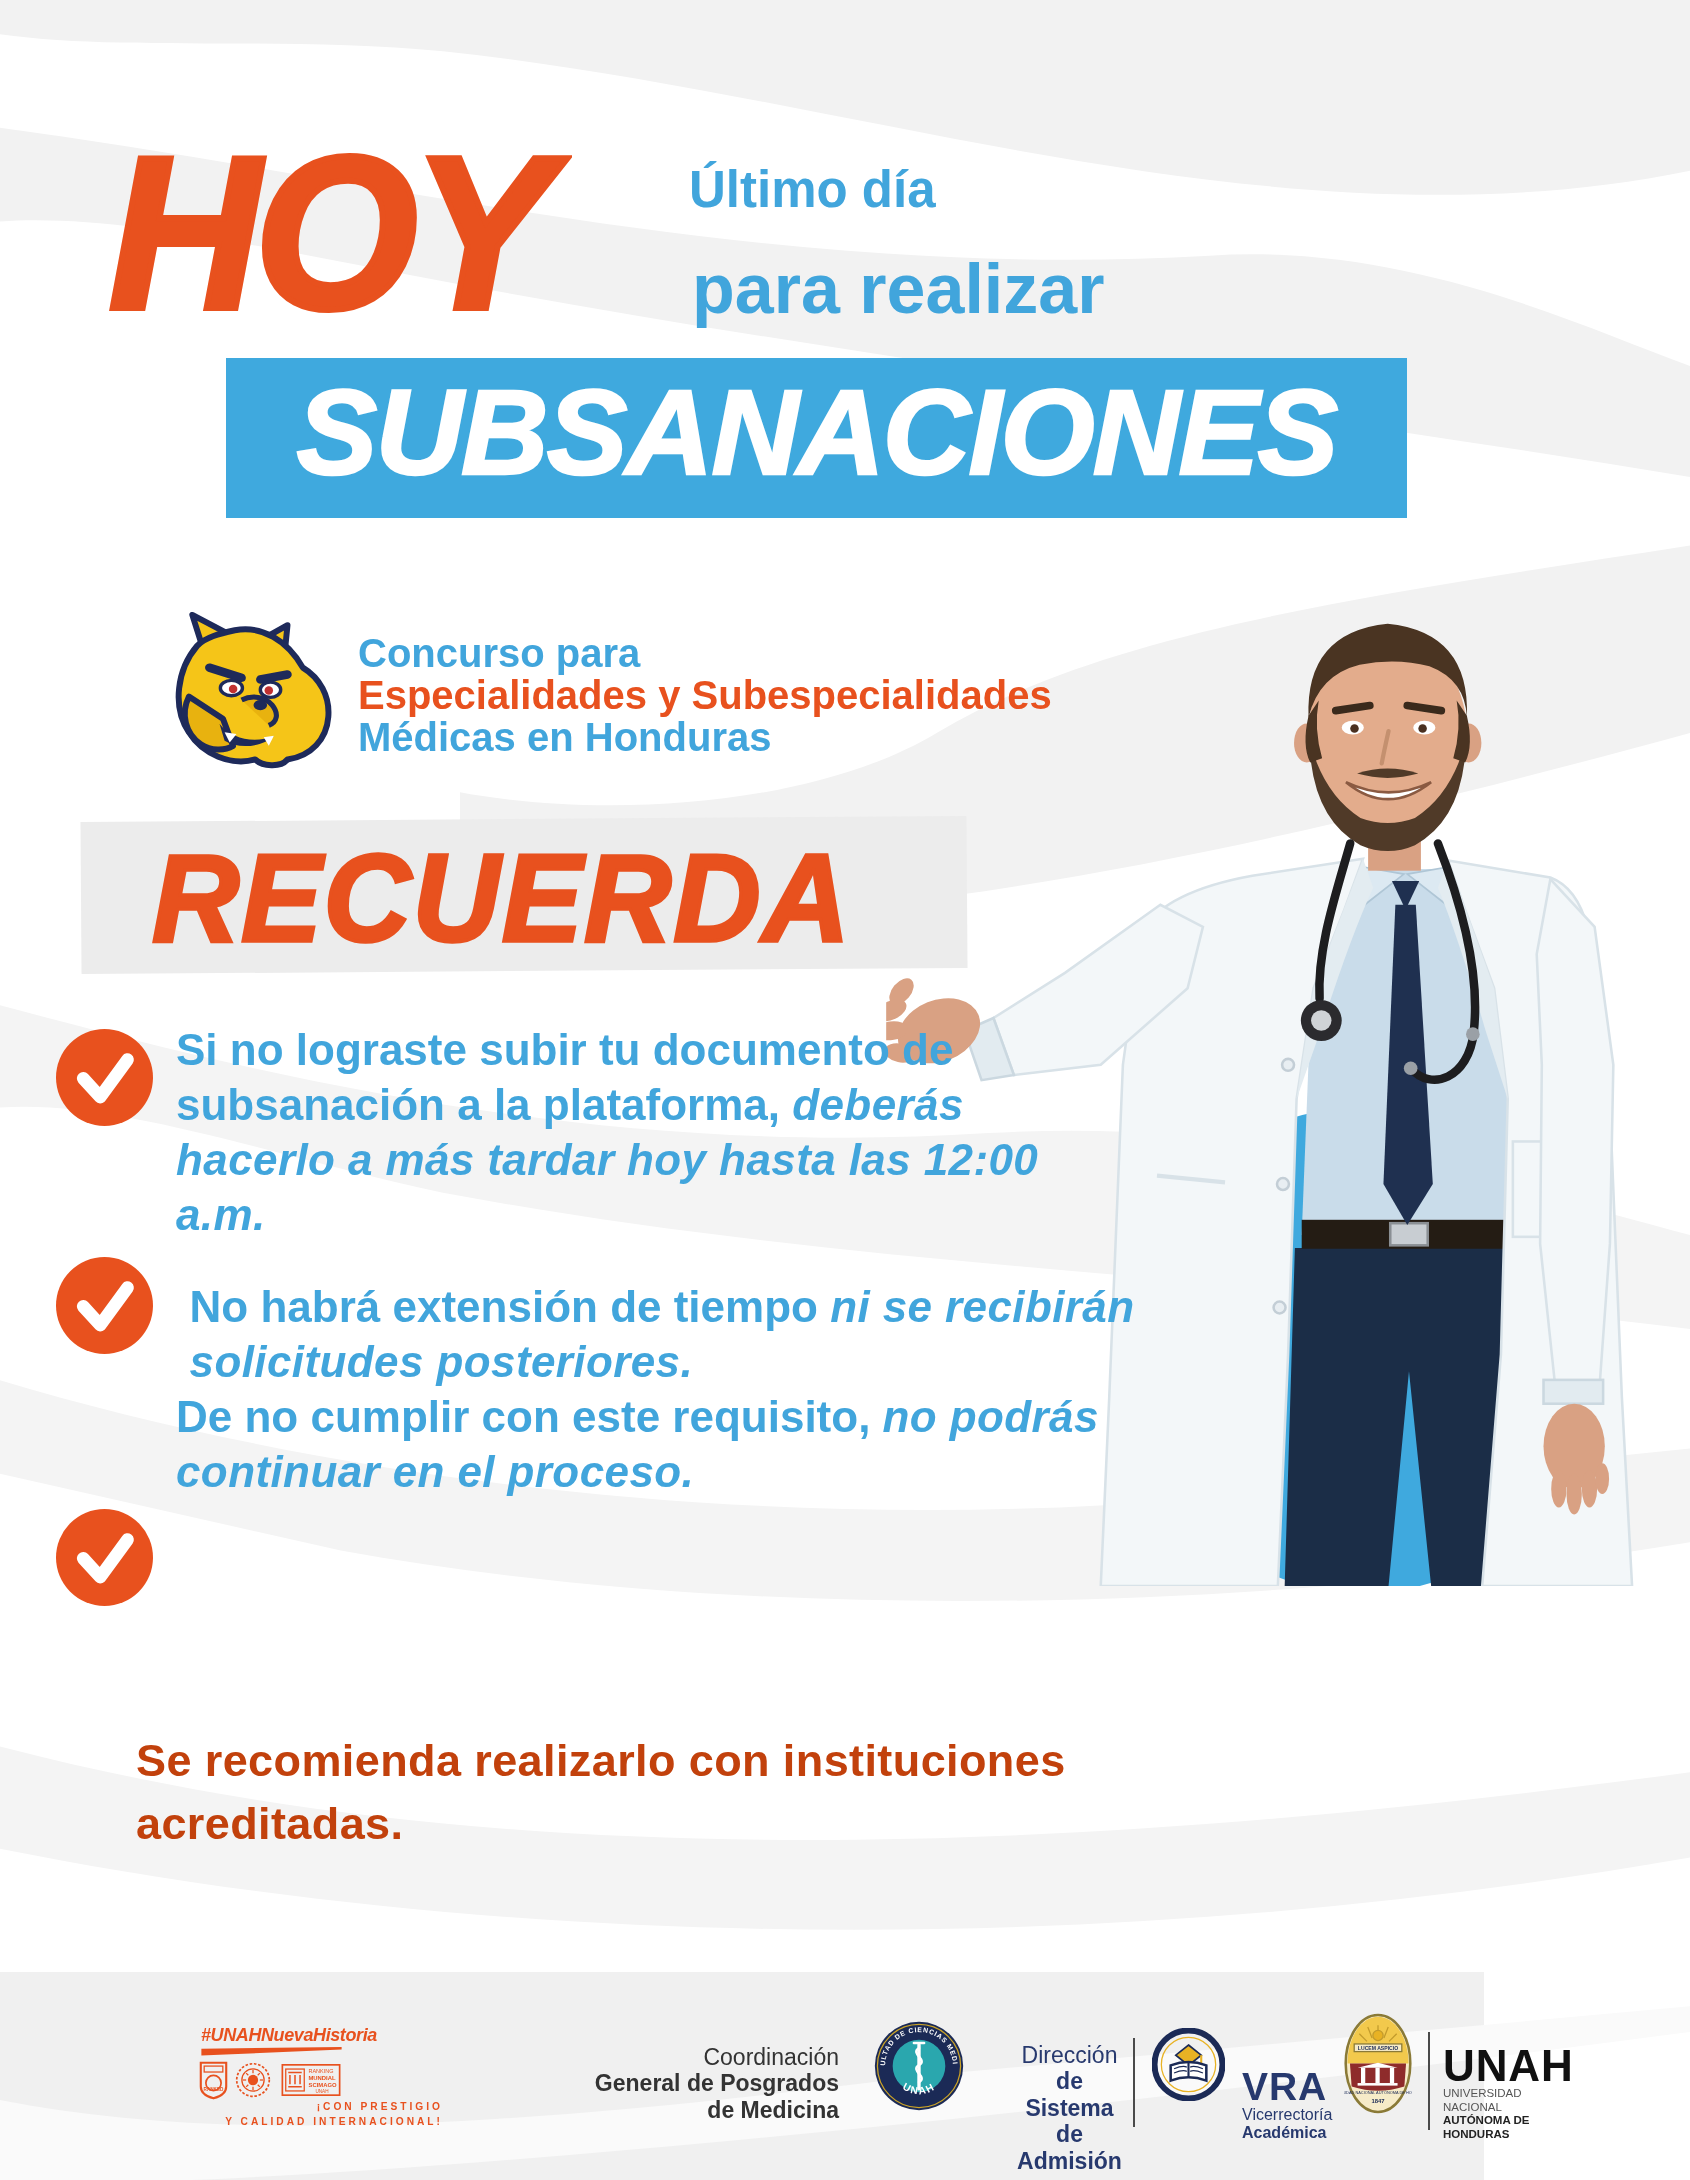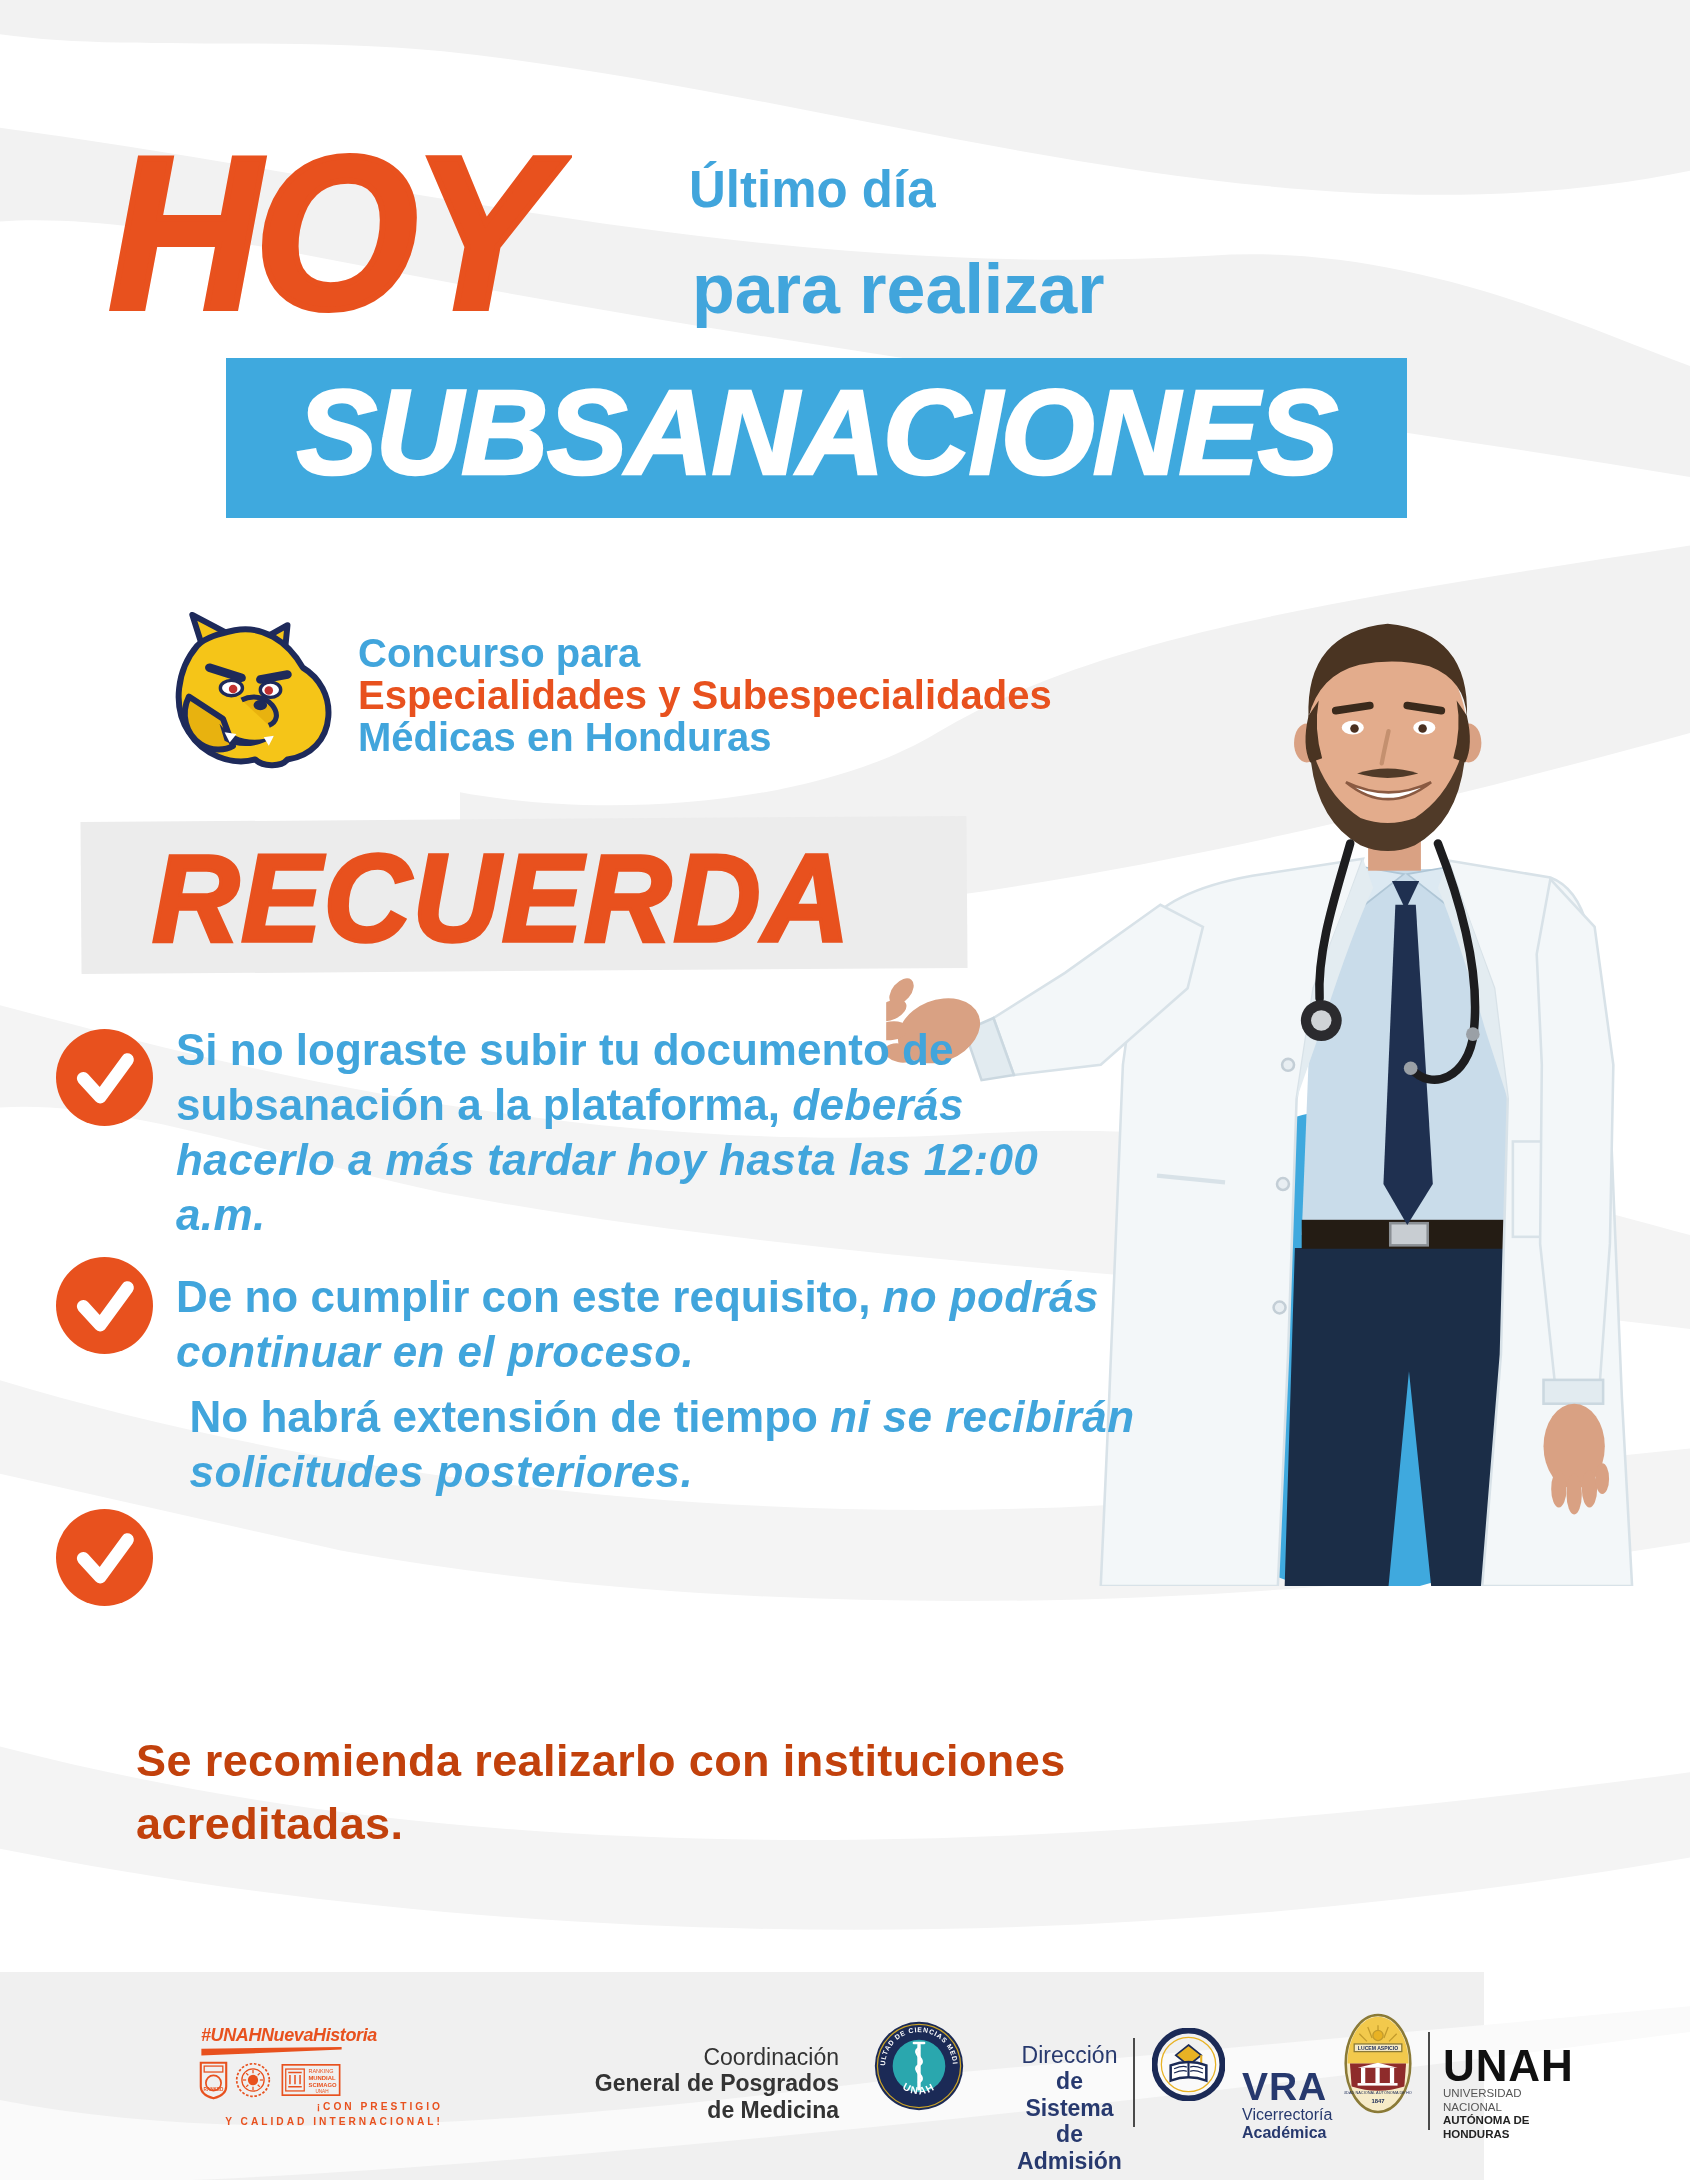--- a/index.html
+++ b/index.html
@@ -192,10 +192,10 @@
     <path d="M32,58 L52,80 L84,36" fill="none" stroke="#ffffff" stroke-width="15" stroke-linecap="round" stroke-linejoin="round"></path>
   </svg>
   <div class="abs" style="left:176px;top:1269px">
+    <div class="btext b2p2"><span>No habrá extensión de tiempo </span><span class="seg-b">ni se recibirán
+solicitudes posteriores.</span></div>
     <div class="btext"><span>De no cumplir con este requisito, </span><span class="seg-b">no podrás
 continuar en el proceso.</span></div>
-    <div class="btext b2p2"><span>No habrá extensión de tiempo </span><span class="seg-b">ni se recibirán
-solicitudes posteriores.</span></div>
   </div>
 
   <svg class="abs check" style="left:56px;top:1509px" viewBox="0 0 114 114">

